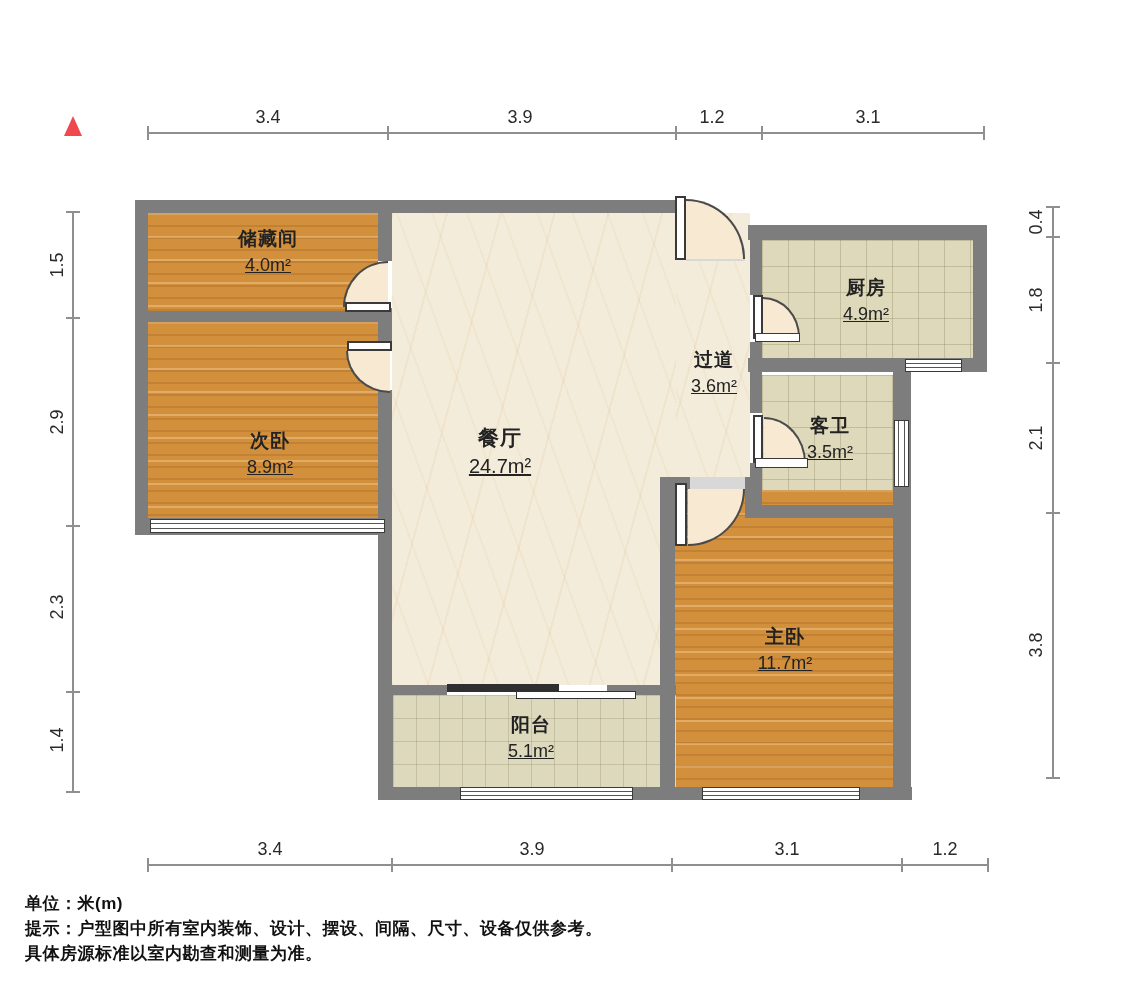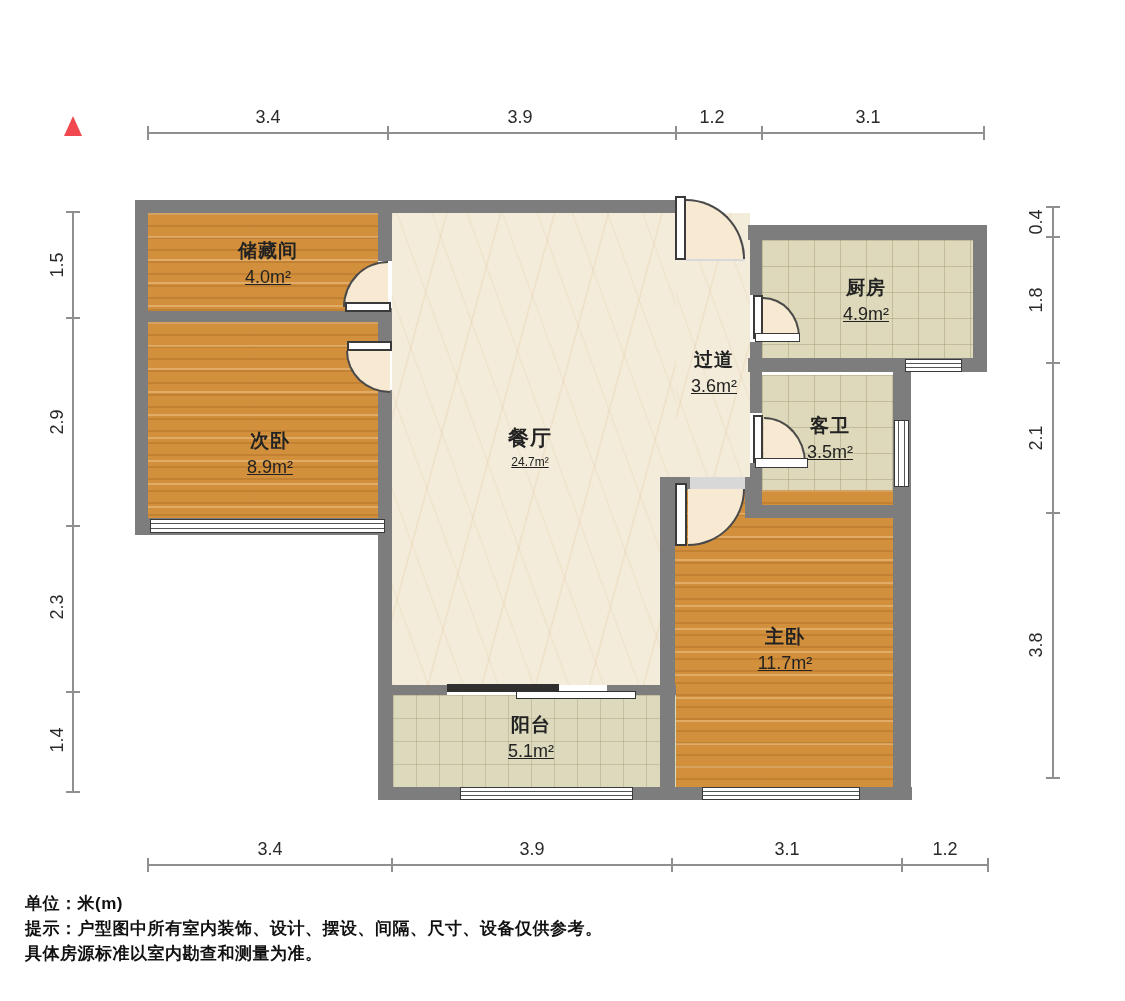--- a/index.html
+++ b/index.html
@@ -133,7 +133,7 @@
   <div class="slide-dark" style="left:447px;top:684px;width:112px;height:8px;"></div>
   <div class="slide-light" style="left:516px;top:691px;width:120px;height:8px;"></div>
 
-  <div class="room-label" style="left:268px;top:238px;">
+  <div class="room-label" style="left:268px;top:226px;">
     <div class="rn">储藏间</div>
     <div class="ra">4.0m²</div>
   </div>

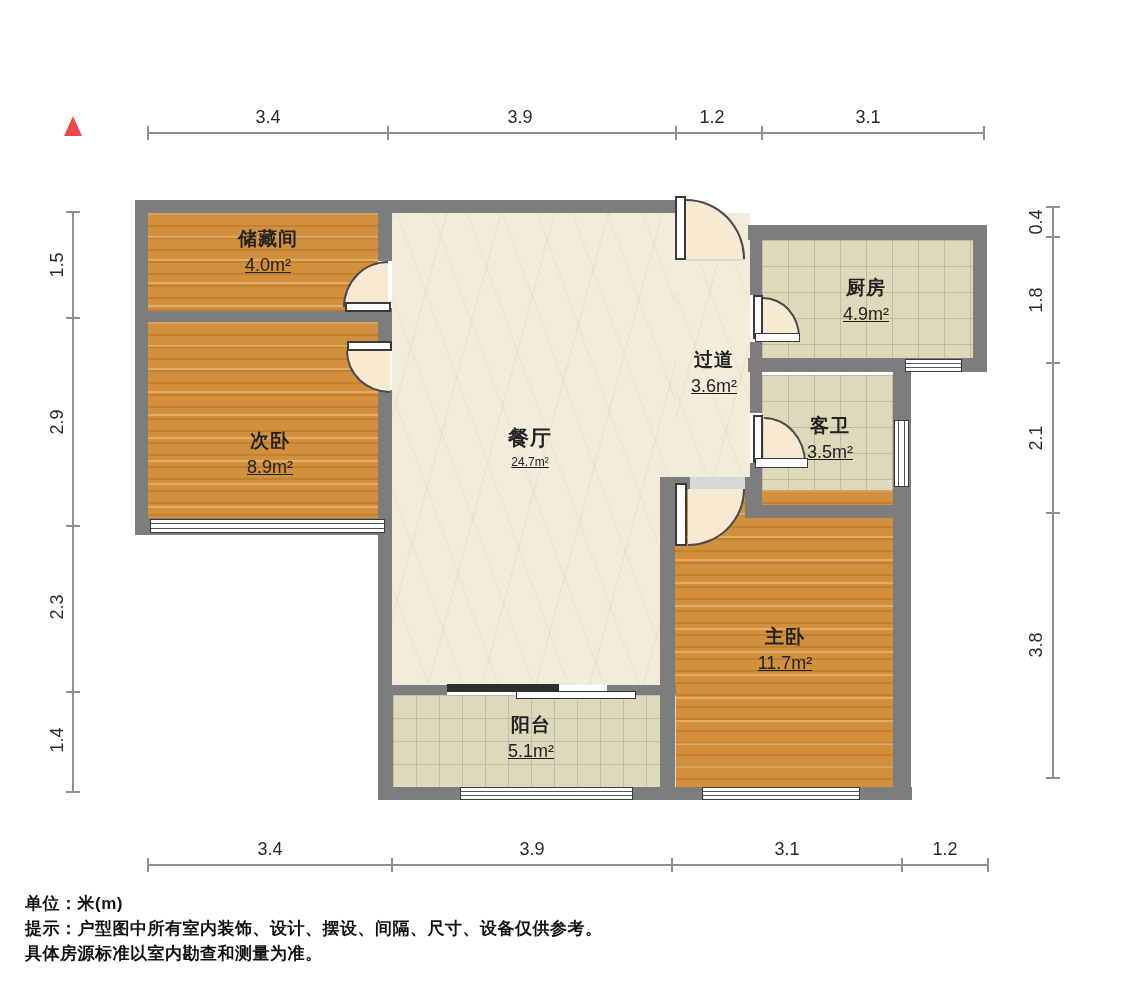--- a/index.html
+++ b/index.html
@@ -141,7 +141,7 @@
     <div class="rn">次卧</div>
     <div class="ra">8.9m²</div>
   </div>
-  <div class="room-label big" style="left:530px;top:424px;">
+  <div class="room-label big" style="left:500px;top:424px;">
     <div class="rn">餐厅</div>
     <div class="ra">24.7m²</div>
   </div>

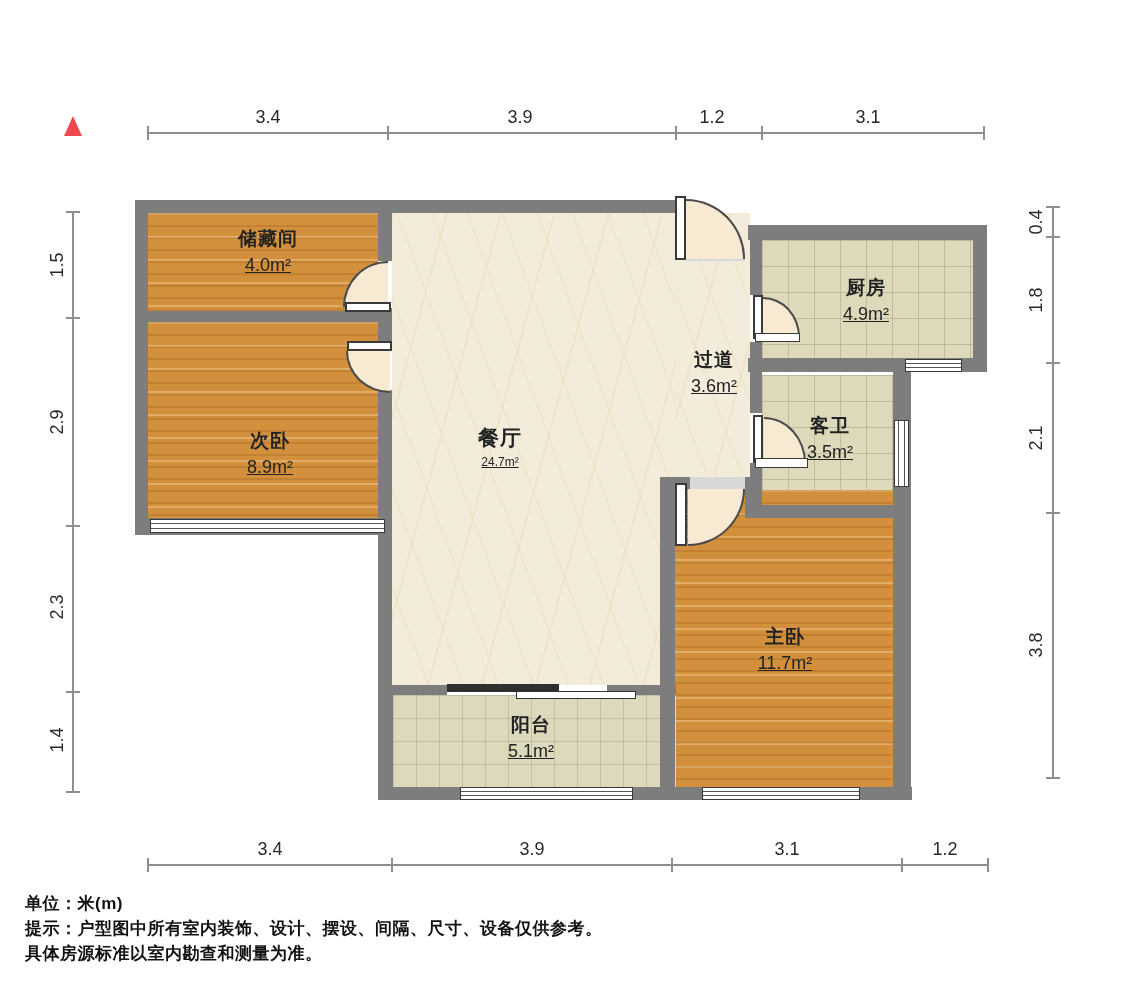--- a/index.html
+++ b/index.html
@@ -45,7 +45,7 @@
   .rn{font-size:19px;font-weight:600;letter-spacing:1px;white-space:nowrap;}
   .ra{font-size:18px;font-weight:500;margin-top:3px;white-space:nowrap;text-decoration:underline;}
   .room-label.big .rn{font-size:21px;}
-  .room-label.big .ra{font-size:12px;}
+  .room-label.big .ra{font-size:20px;}
   
   .dl{position:absolute;background:#8f8f8f;z-index:6;}
   .tick-v{position:absolute;width:2px;height:14px;background:#8f8f8f;z-index:6;}

